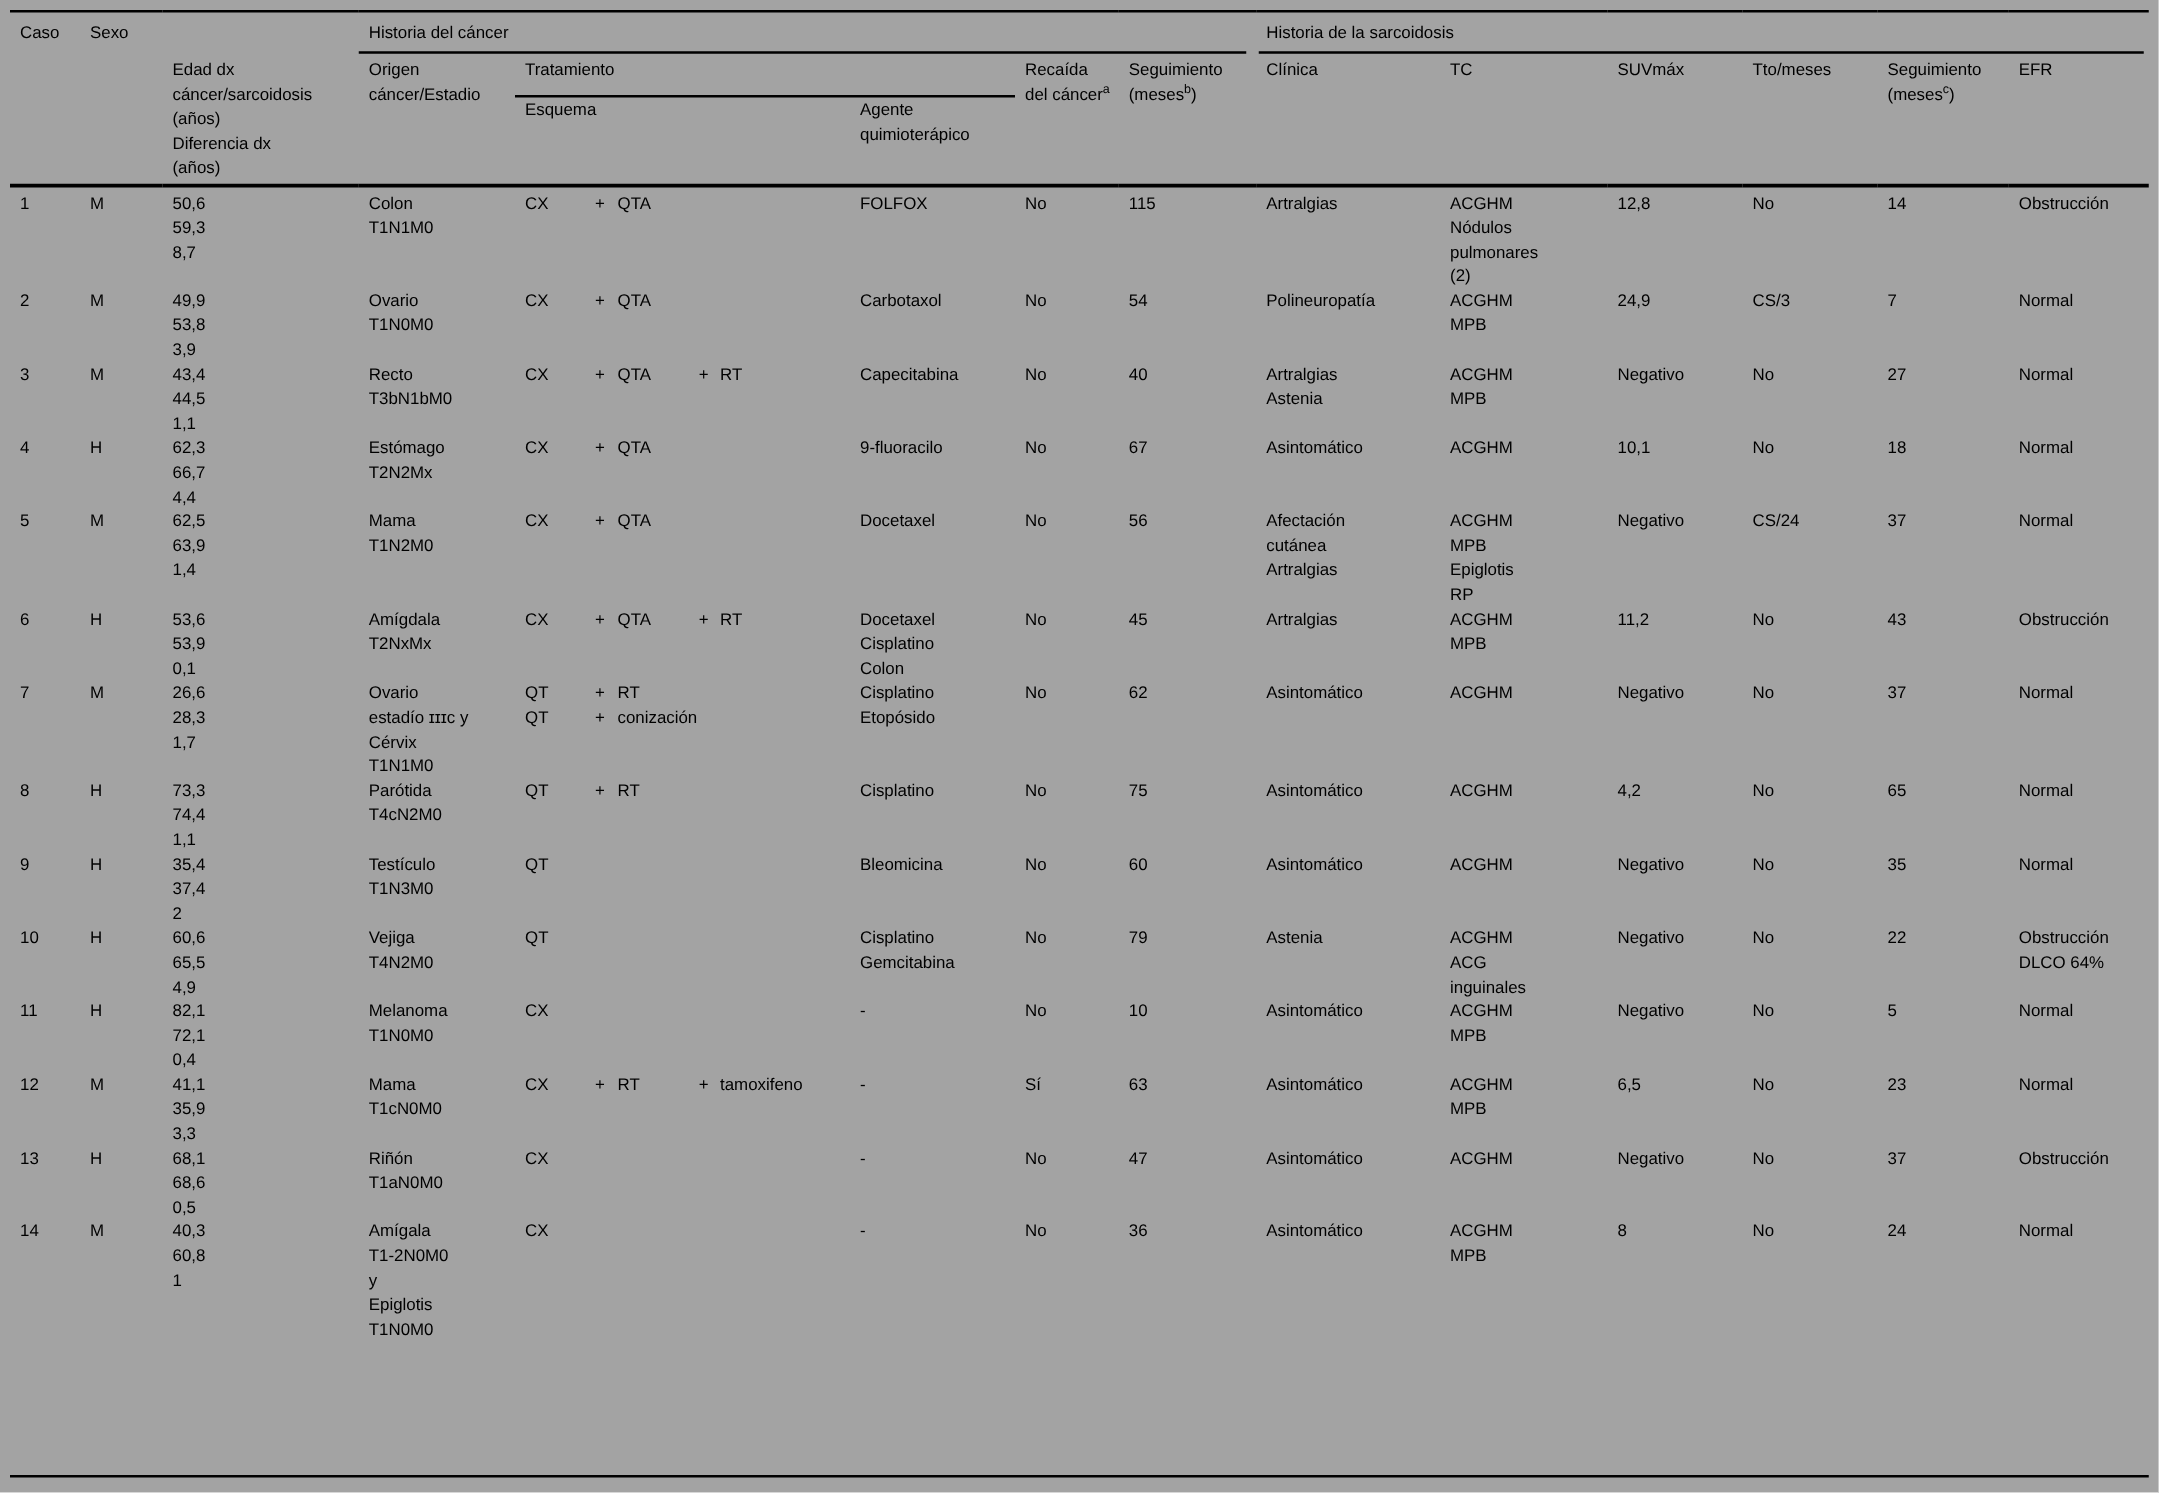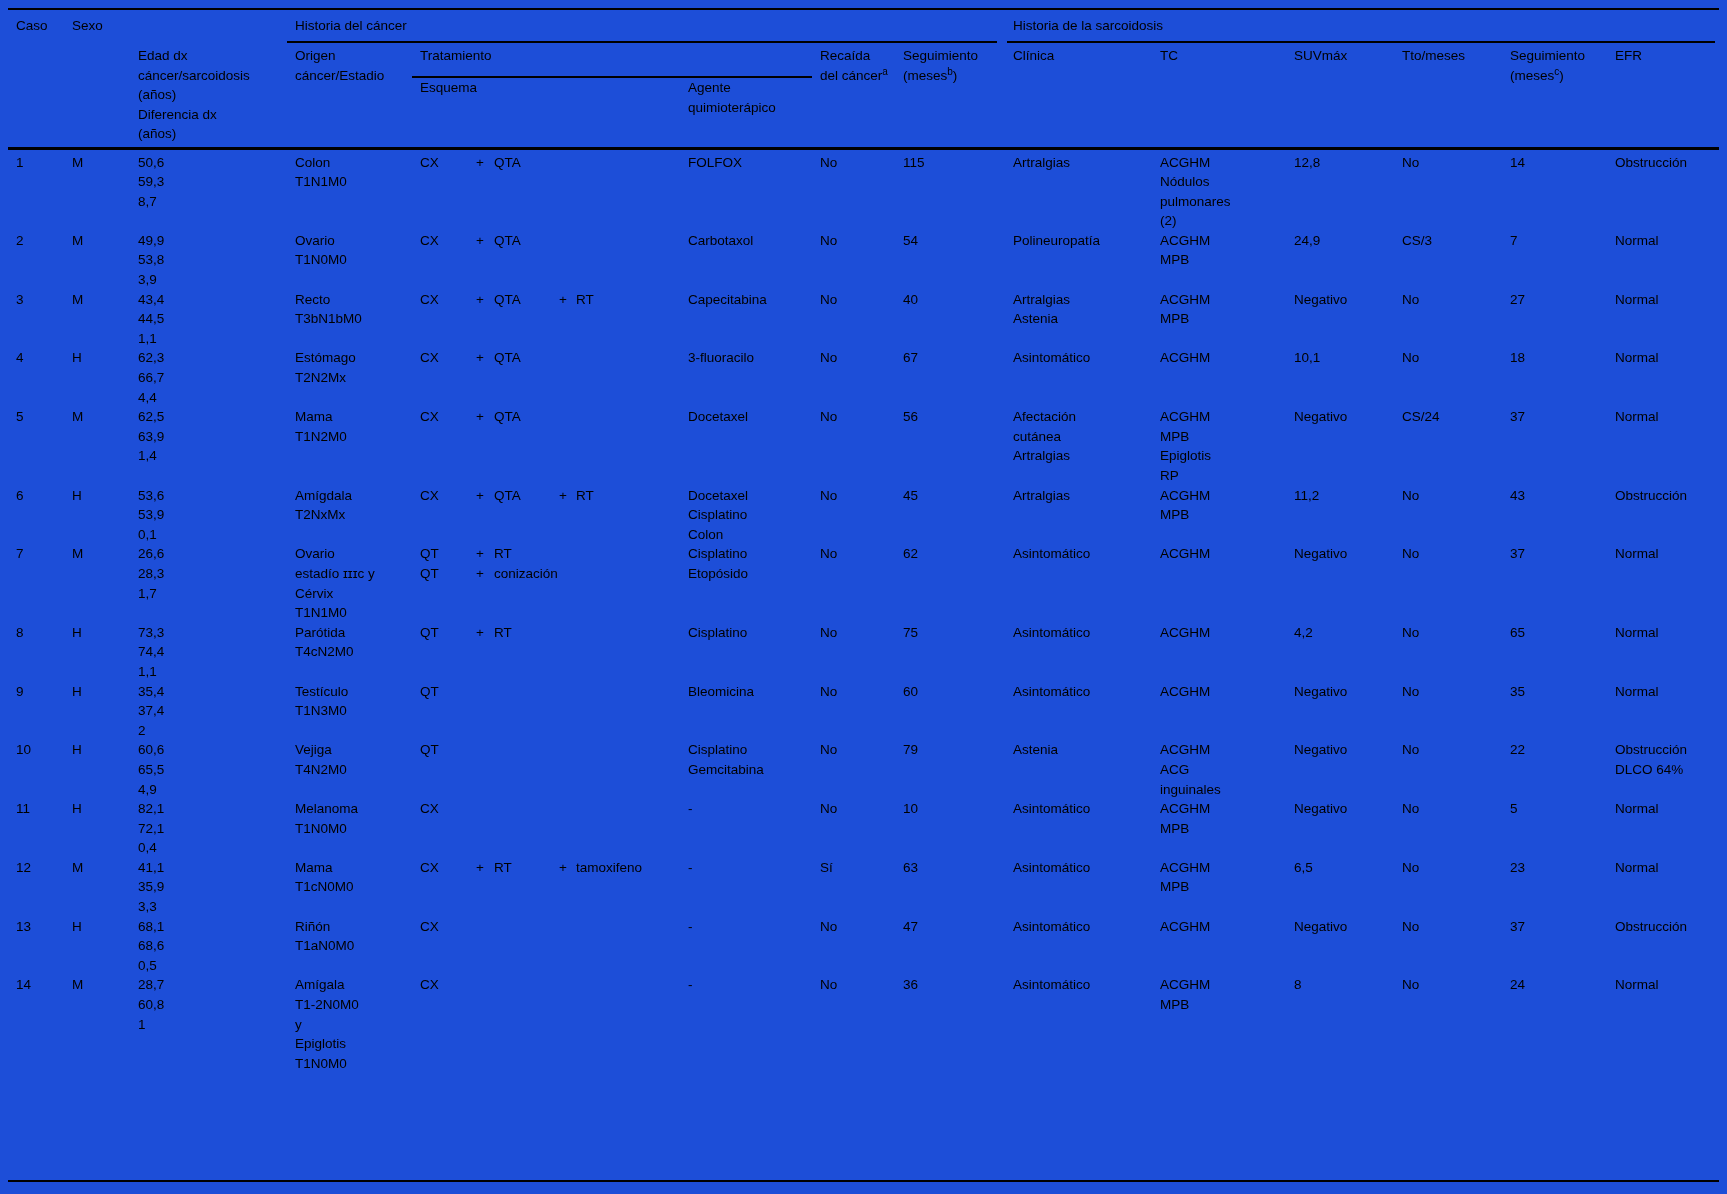--- a/index.html
+++ b/index.html
@@ -8,7 +8,7 @@
     width:1727px;height:1194px;
     box-sizing:border-box;
     padding:8px 8px 0 8px;
-    background:#1d4ed8;
+    background:#a3a3a3;
     font-family:"Liberation Sans", sans-serif;
     font-size:13.5px;
     line-height:19.6px;

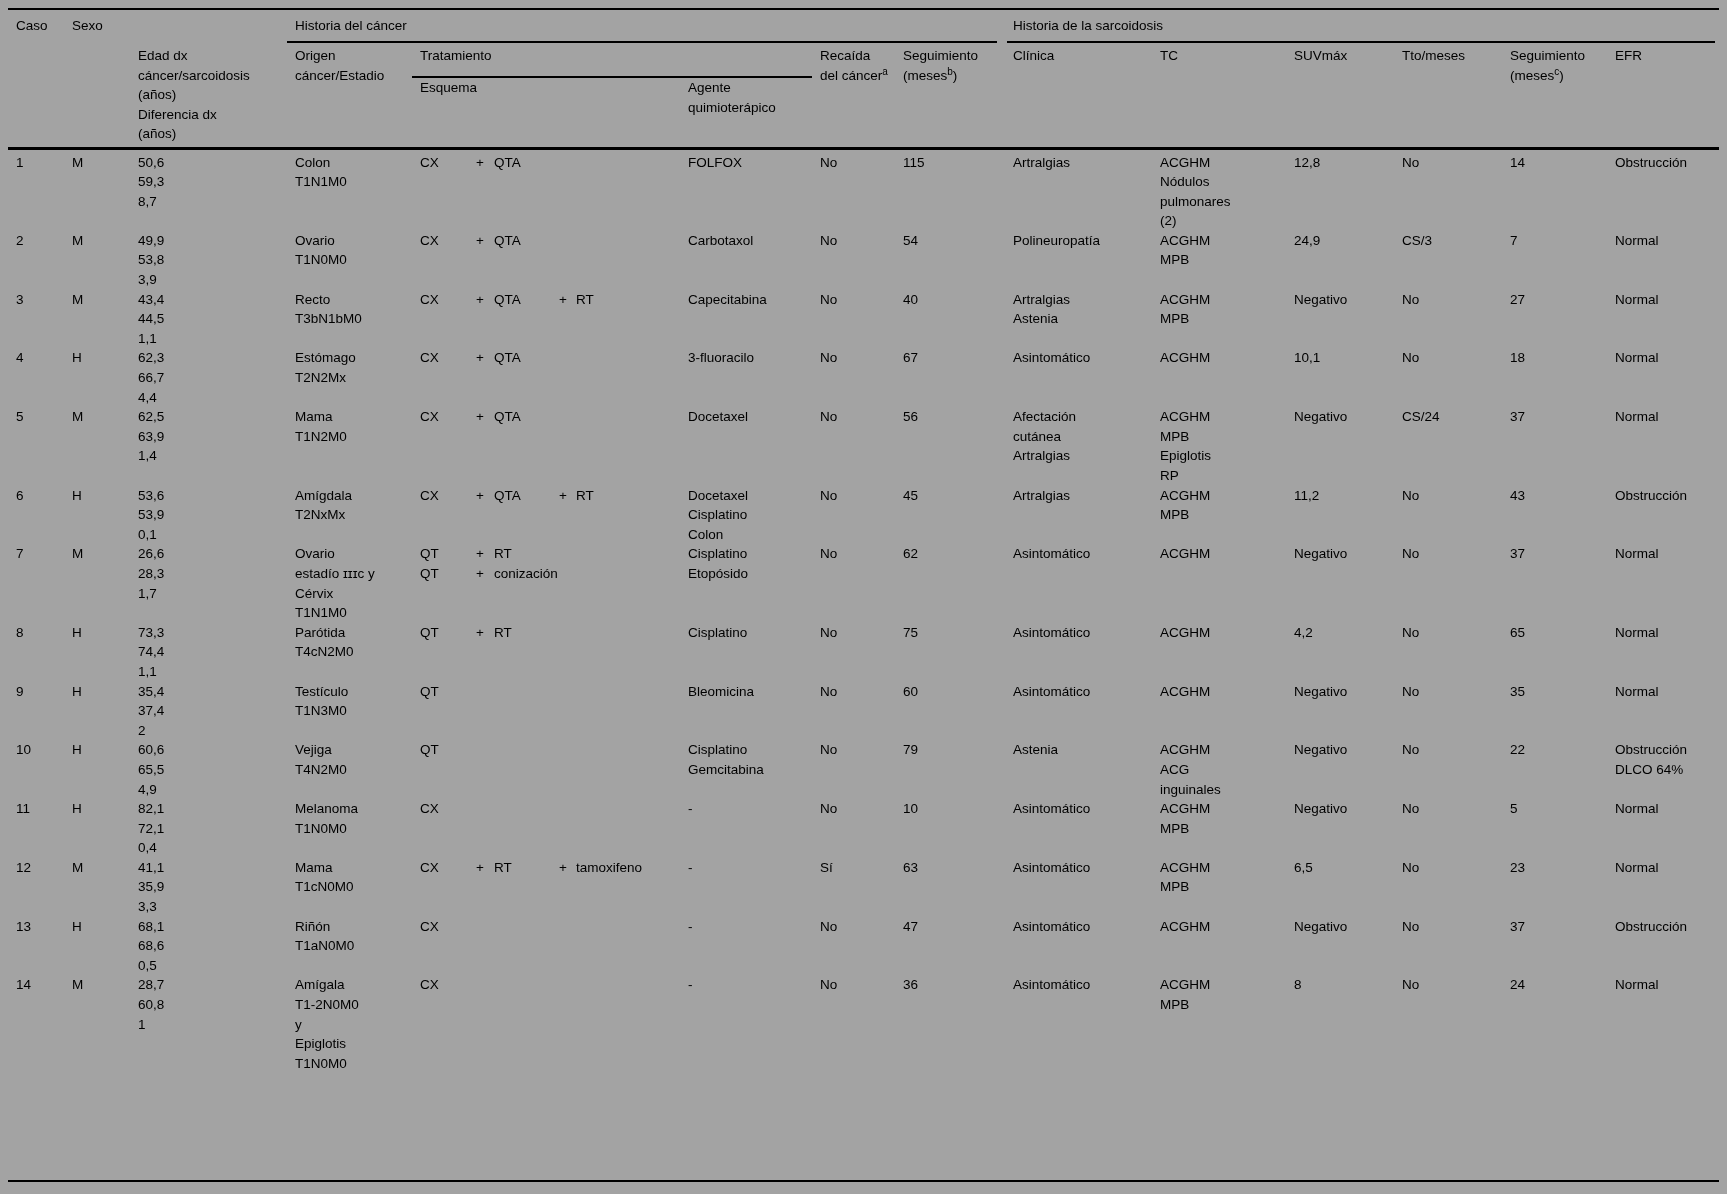--- a/index.html
+++ b/index.html
@@ -305,7 +305,7 @@
             </div>
           </td>
           <td>
-            <div>3-fluoracilo</div>
+            <div>9-fluoracilo</div>
           </td>
           <td>
             <div>No</div>

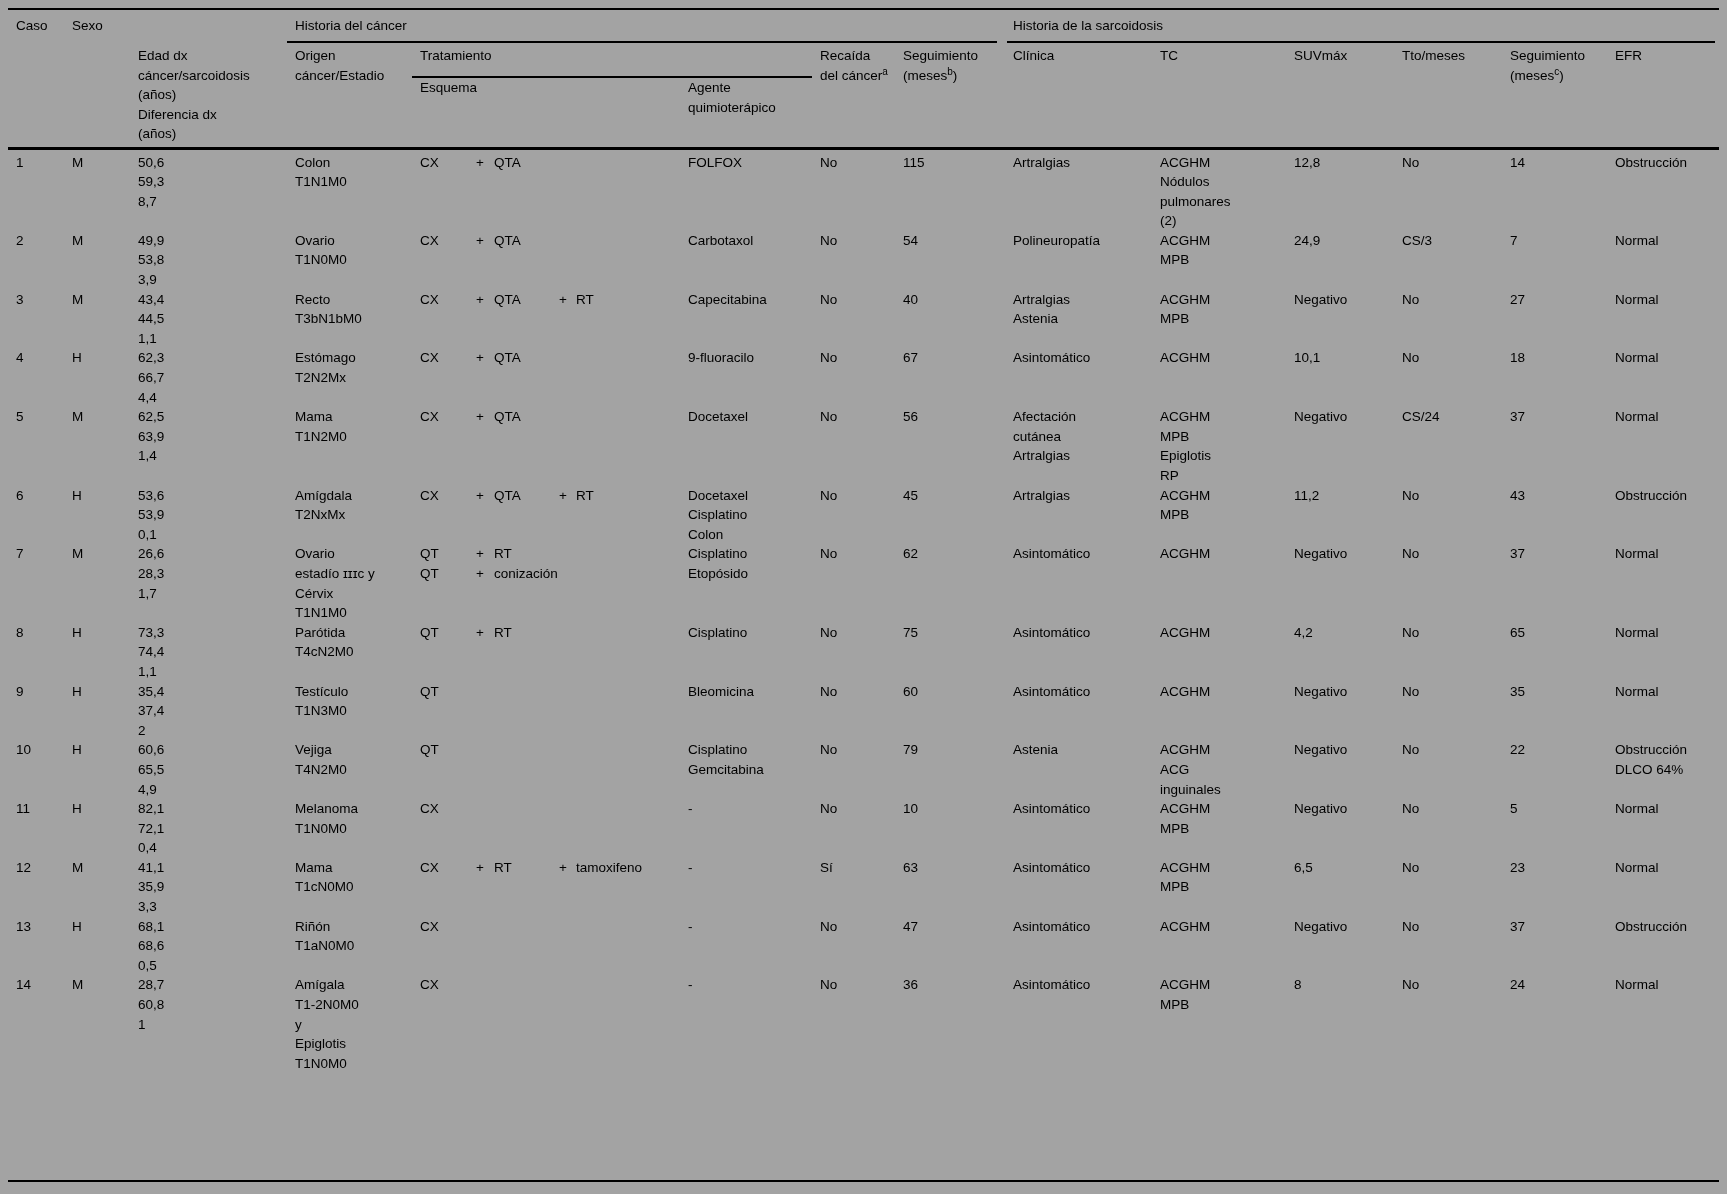--- a/index.html
+++ b/index.html
@@ -841,7 +841,7 @@
             <div>M</div>
           </td>
           <td>
-            <div>28,7</div>
+            <div>40,3</div>
             <div>60,8</div>
             <div>1</div>
           </td>

